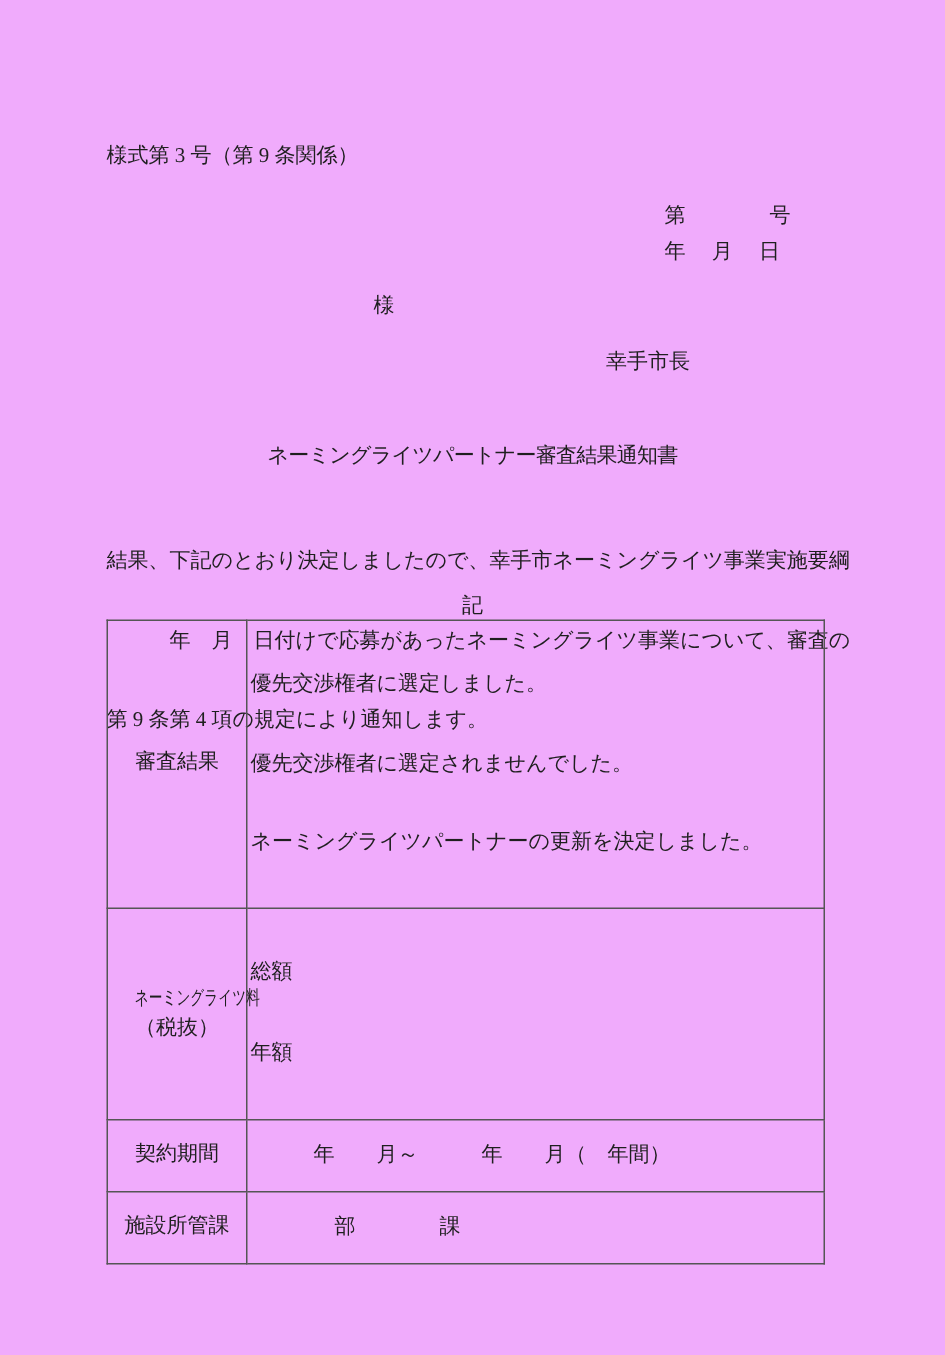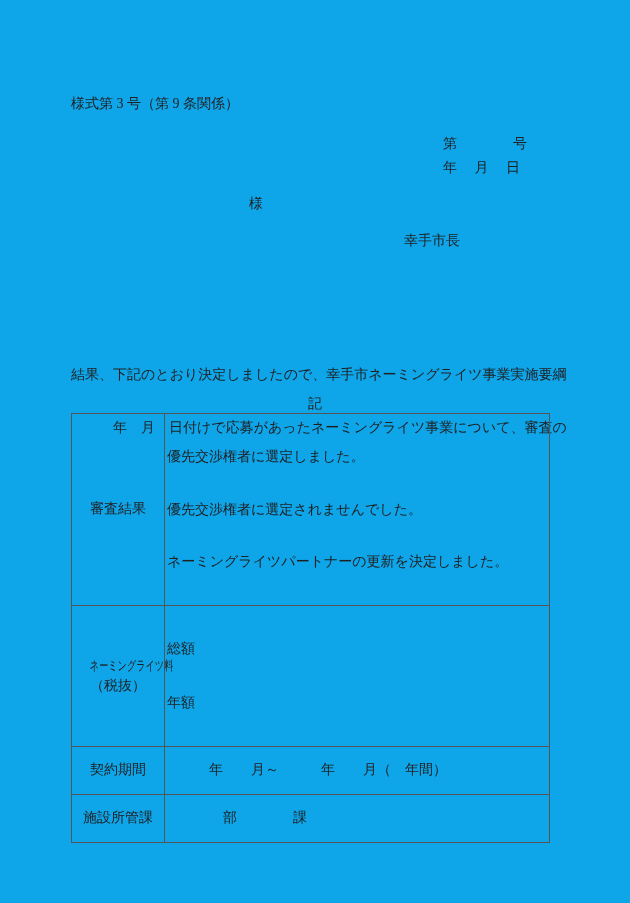--- a/index.html
+++ b/index.html
@@ -12,7 +12,7 @@
     width: 630px;
     height: 903px;
     margin: 0 auto;
-    background: #0ea5e9;
+    background: #f0abfc;
     font-family: "Liberation Serif", "DejaVu Serif", serif;
     color: #1f1f1f;
     font-size: 14px;

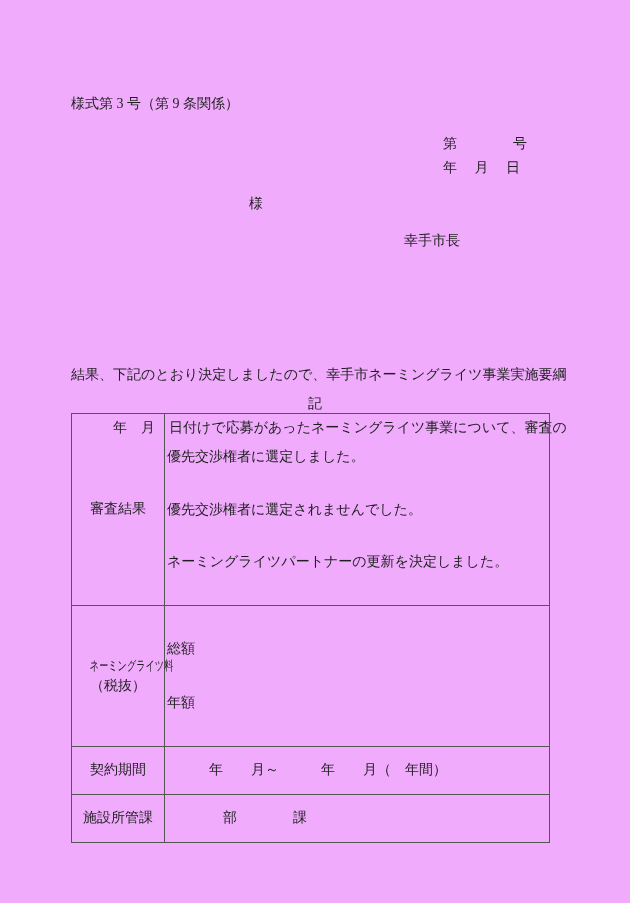--- a/index.html
+++ b/index.html
@@ -96,6 +96,7 @@
   <div class="abs addressee">様</div>
   <div class="abs sender">幸手市長</div>
 
+  <div class="abs title">ネーミングライツパートナー審査結果通知書</div>
 
   <div class="abs body-text">
     <div class="body-line">結果、下記のとおり決定しましたので、幸手市ネーミングライツ事業実施要綱</div>

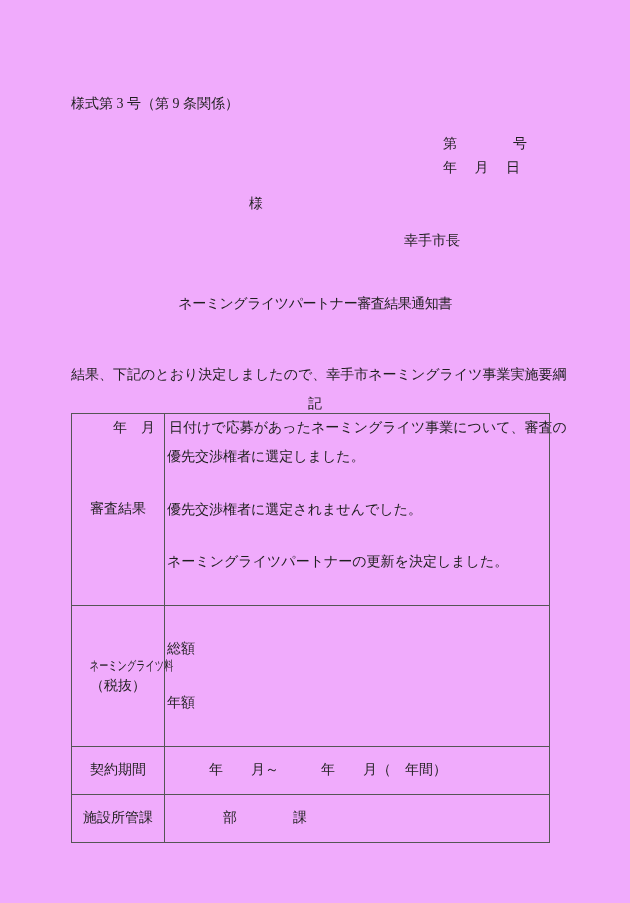--- a/index.html
+++ b/index.html
@@ -101,6 +101,7 @@
   <div class="abs body-text">
     <div class="body-line">結果、下記のとおり決定しましたので、幸手市ネーミングライツ事業実施要綱</div>
     <div class="body-line">　　　年　月　日付けで応募があったネーミングライツ事業について、審査の</div>
+    <div class="body-line">第 9 条第 4 項の規定により通知します。</div>
   </div>
 
   <div class="abs ki">記</div>

